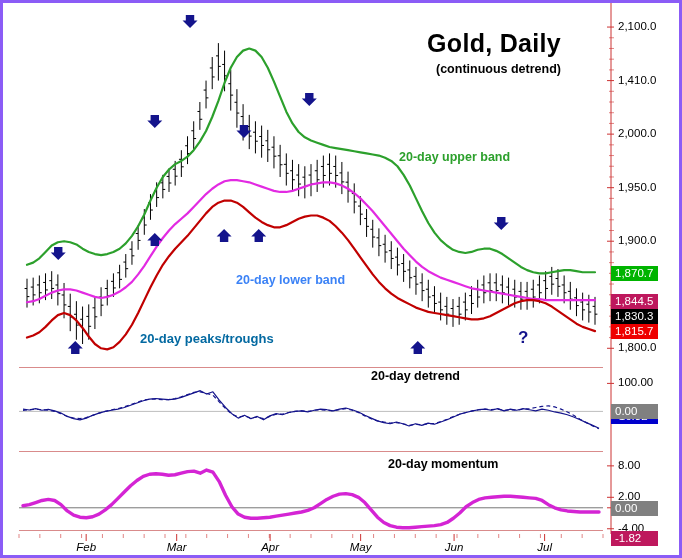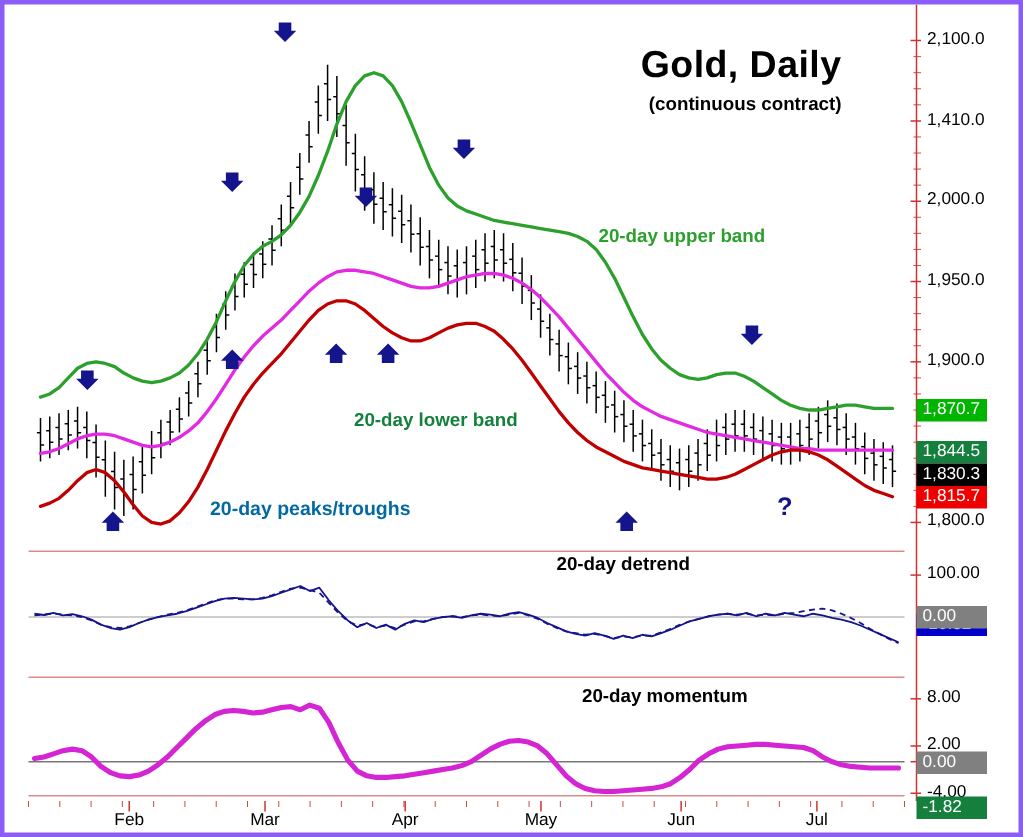--- a/index.html
+++ b/index.html
@@ -379,7 +379,7 @@
   <div style="position:absolute;left:16px;top:527px;width:584px;height:1px;background:#d98b8b;"></div>
 
   <div class="anno" id="title-main">Gold, Daily</div>
-  <div class="anno" id="title-sub">(continuous contract)</div>
+  <div class="anno" id="title-sub">(continuous detrend)</div>
 
   <div class="anno" id="lbl-upper">20-day upper band</div>
   <div class="anno" id="lbl-lower">20-day lower band</div>

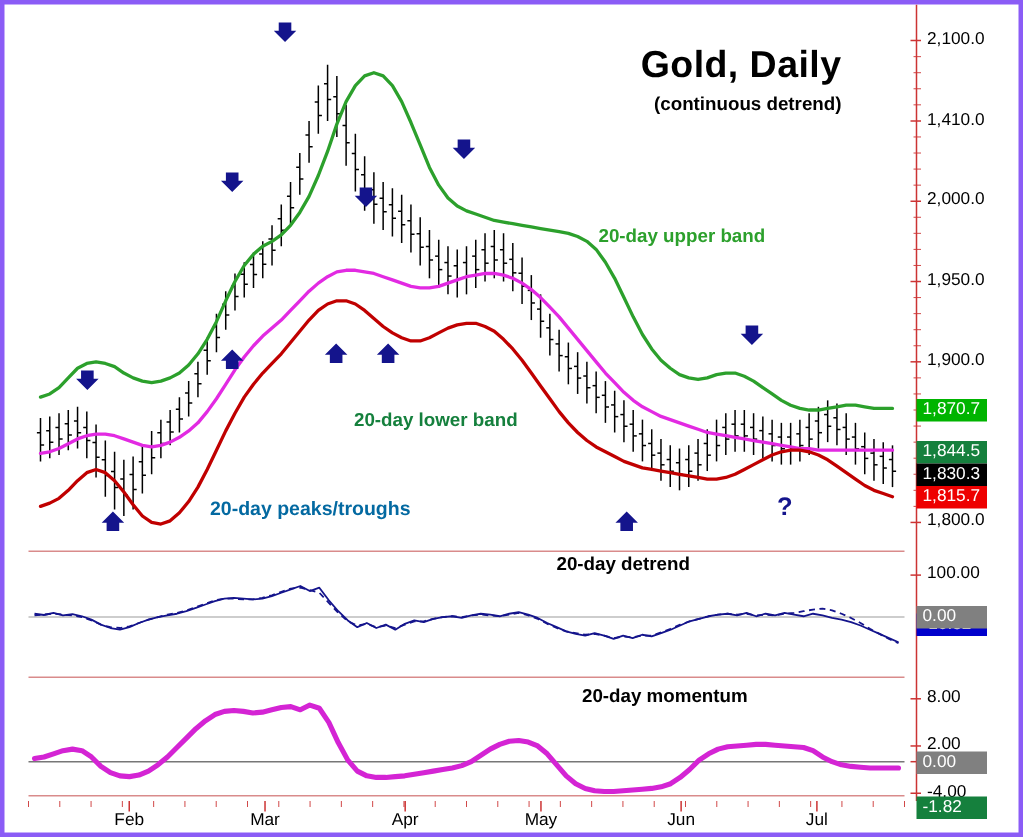--- a/index.html
+++ b/index.html
@@ -20,7 +20,7 @@
     right:118px;top:59px;font-size:12.5px;color:#000;
   }
   #lbl-upper{left:396px;top:147px;font-size:12.5px;color:#2ca02c;}
-  #lbl-lower{left:233px;top:270px;font-size:12.5px;color:#15803d;}
+  #lbl-lower{left:233px;top:270px;font-size:12.5px;color:#3b82f6;}
   #lbl-ma{left:205px;top:293px;font-size:12.5px;color:#e22ae2;}
   #lbl-peaks{left:137px;top:328px;font-size:13px;color:#0369a1;}
   #lbl-question{left:515px;top:325px;font-size:17px;color:#14148c;}

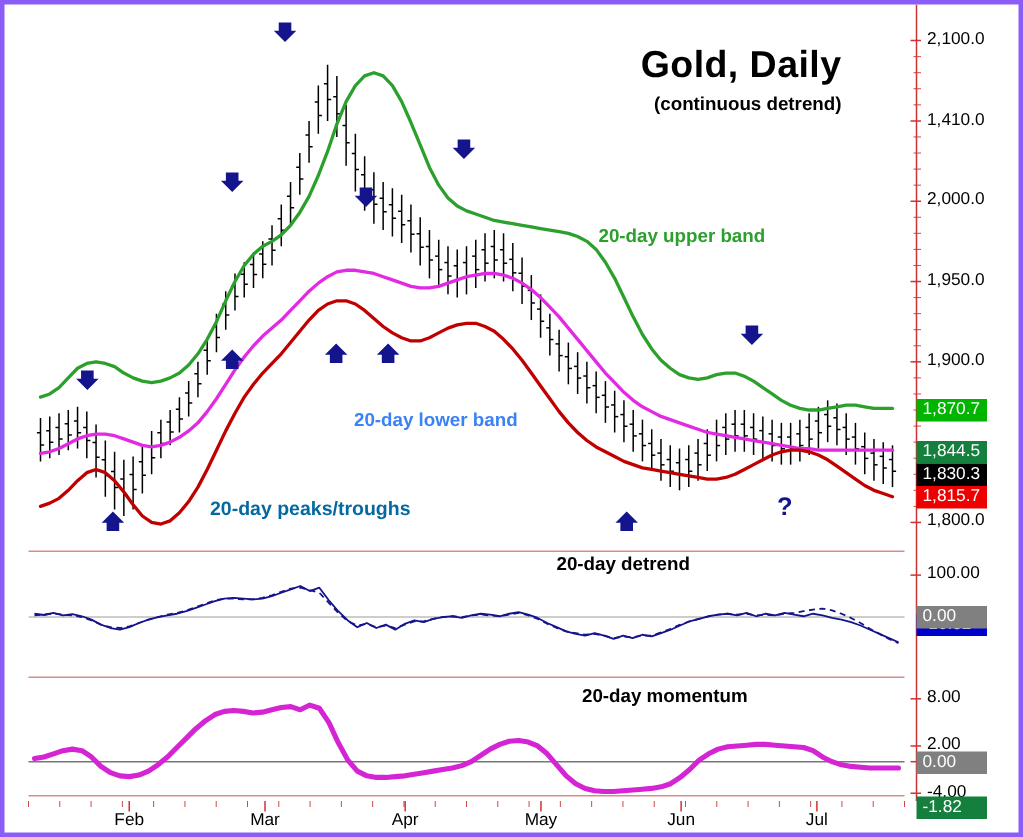--- a/index.html
+++ b/index.html
@@ -39,7 +39,7 @@
     color:#fff;min-width:47px;box-sizing:border-box;
   }
   .badge.green{background:#00b400;}
-  .badge.magenta{background:#15803d;}
+  .badge.magenta{background:#be185d;}
   .badge.black{background:#000;}
   .badge.red{background:#ee0000;}
   .badge.blue{background:#0000cc;}

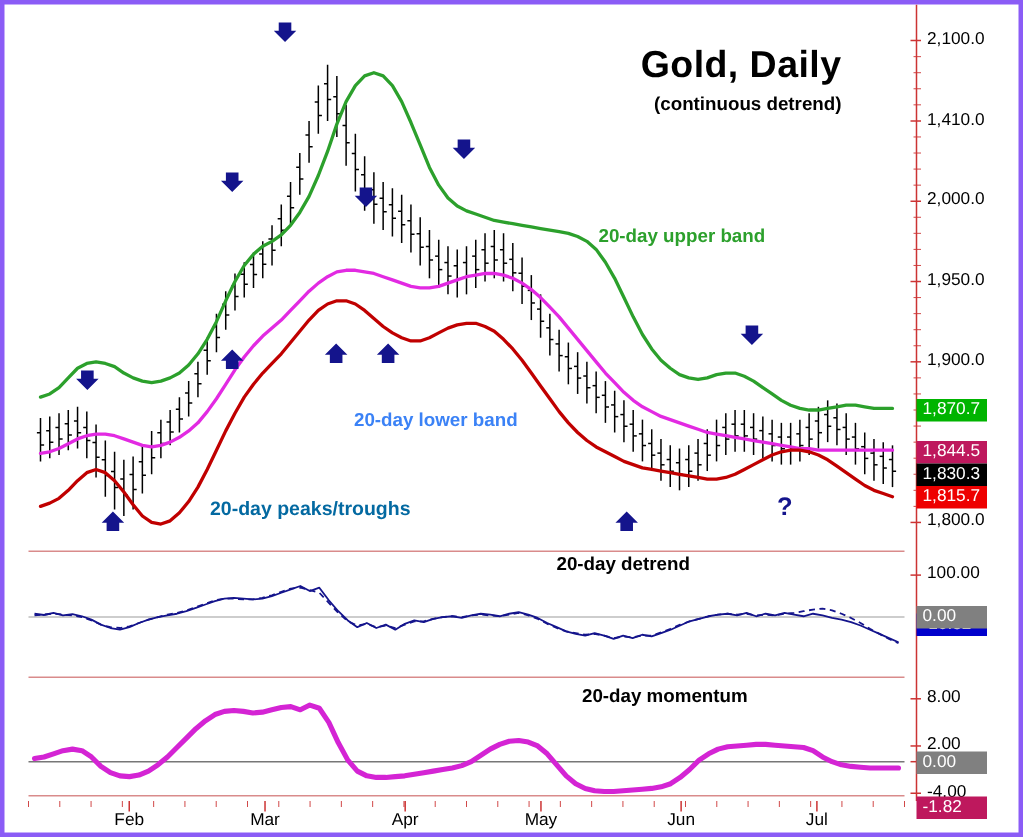--- a/index.html
+++ b/index.html
@@ -49,7 +49,7 @@
   #axis-bottom{position:absolute;left:0;top:531px;width:682px;height:24px;}
   .month{
     position:absolute;top:7px;font-size:11.5px;color:#000;
-    transform:translateX(-50%);white-space:nowrap;
+    transform:translateX(-50%);white-space:nowrap;font-style:italic;
   }
 </style>
 </head>

